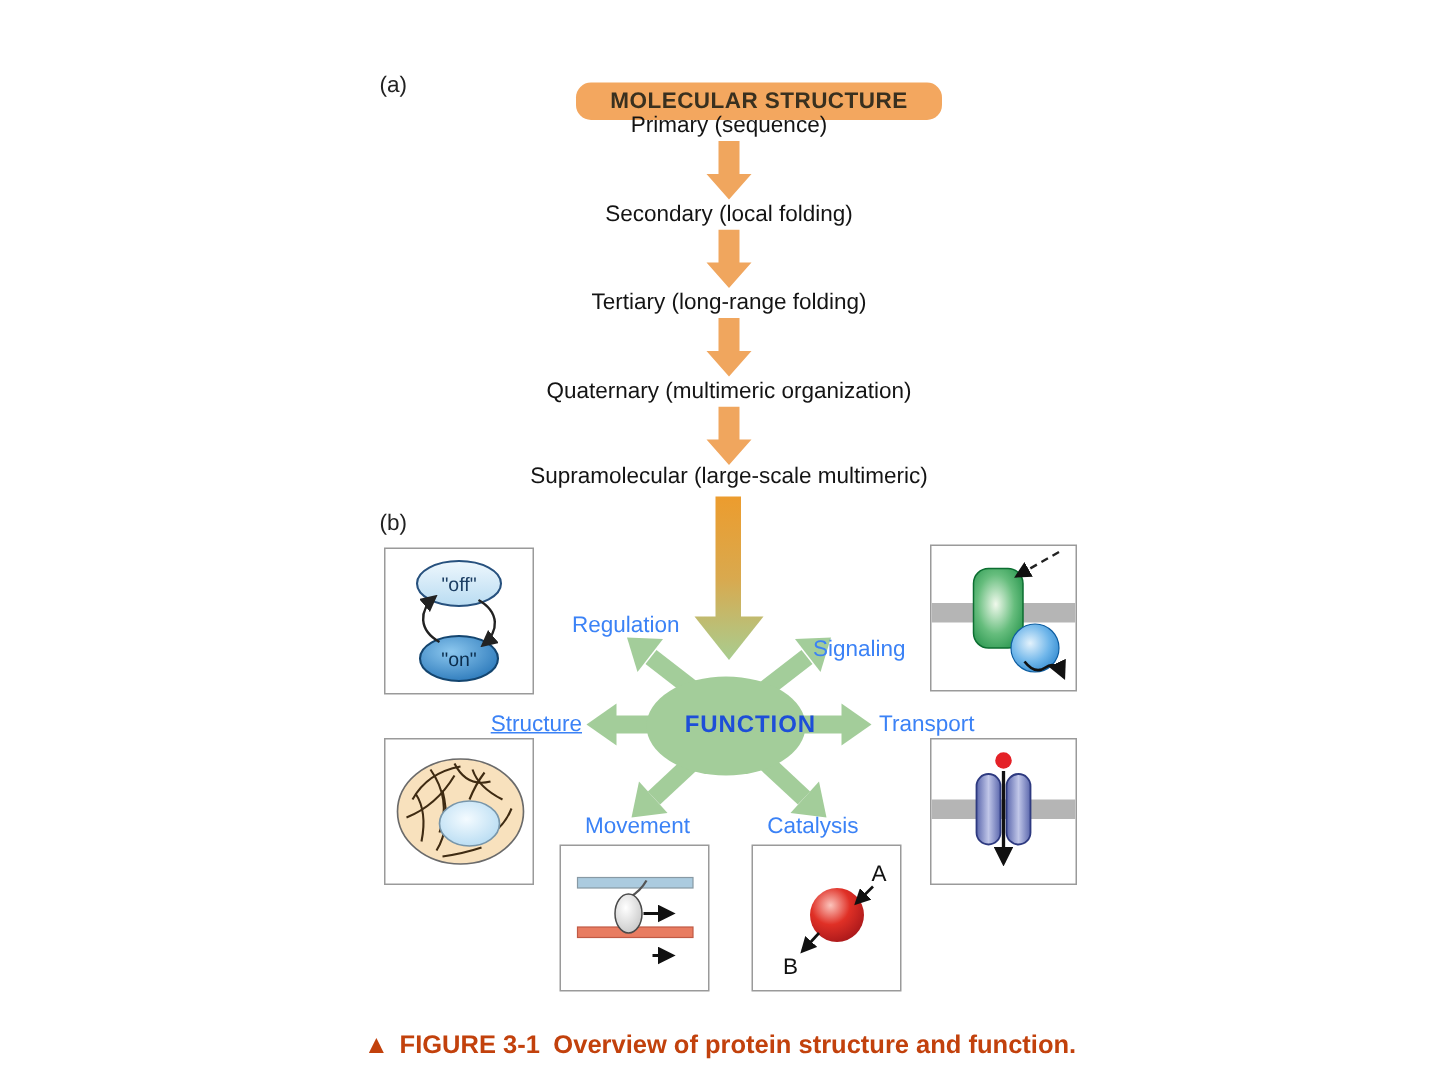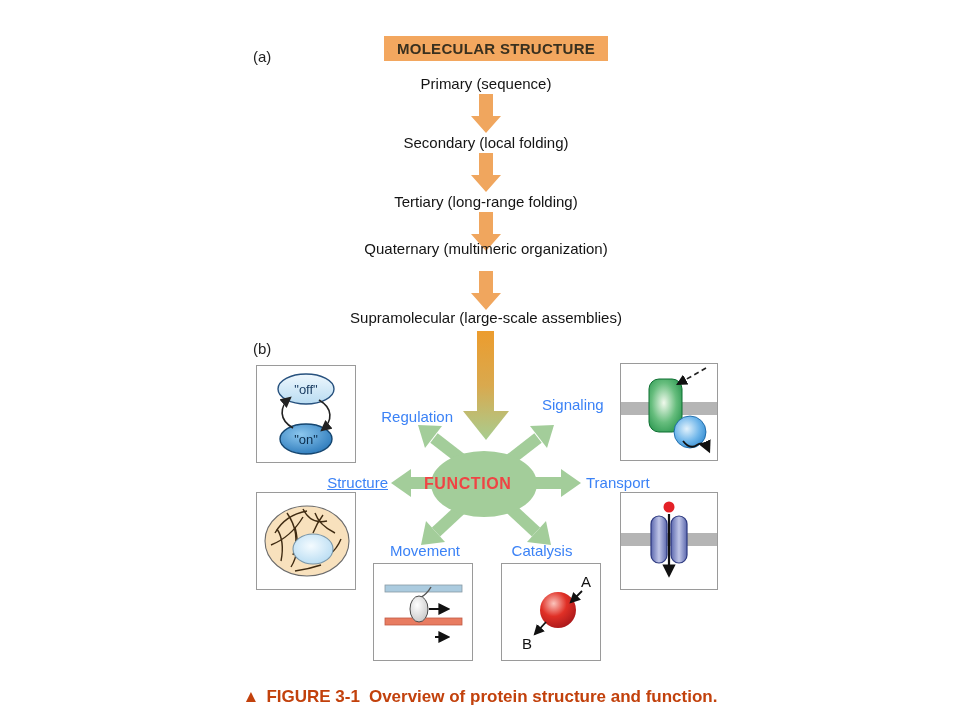--- a/index.html
+++ b/index.html
@@ -30,7 +30,7 @@
 
   <div class="abs panel-label" style="left:253px; top:48px;">(a)</div>
 
-  <div class="abs ms-header" style="left:384px; top:36px; width:224px; height:25px;">MOLECULAR STRUCTURE</div>
+  <div class="abs ms-header" style="left:384px; top:55px; width:244px; height:25px;border-radius:10px;">MOLECULAR STRUCTURE</div>
 
   <div class="abs level" style="left:236px; top:75px; width:500px;">Primary (sequence)</div>
   <svg class="abs" style="left:468px; top:94px;" width="36" height="40">

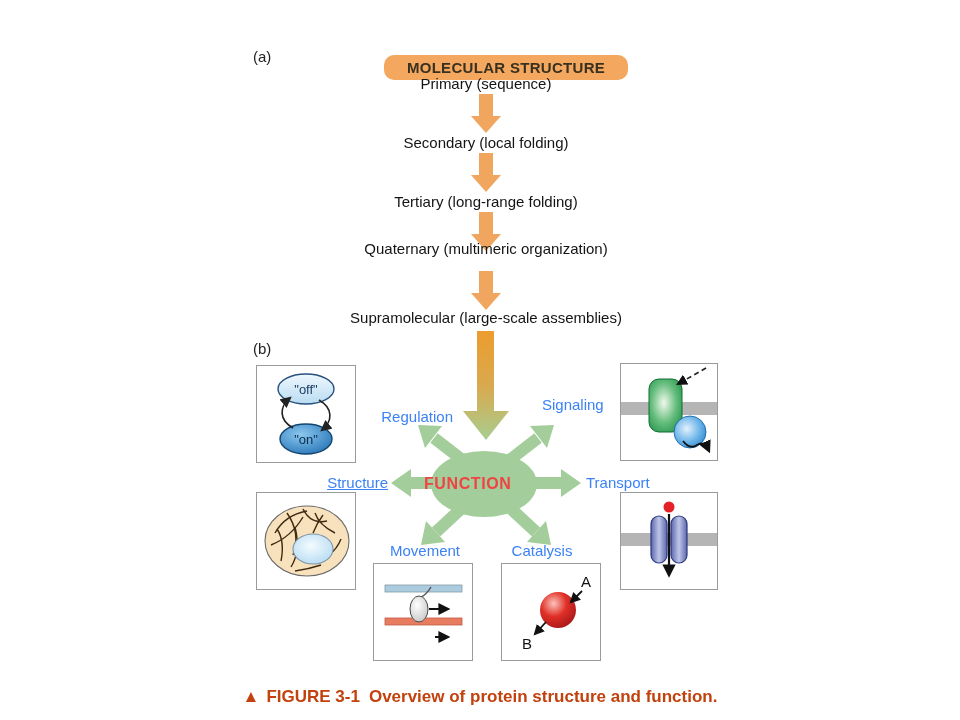--- a/index.html
+++ b/index.html
@@ -47,7 +47,7 @@
     <polygon points="11,0 25,0 25,22 33,22 18,39 3,22 11,22" fill="#f0a65e"></polygon>
   </svg>
 
-  <div class="abs level" style="left:236px; top:240px; width:500px;">Quaternary (multimeric organization)</div>
+  <div class="abs level" style="left:236px; top:252px; width:500px;">Quaternary (multimeric organization)</div>
   <svg class="abs" style="left:468px; top:271px;" width="36" height="40">
     <polygon points="11,0 25,0 25,22 33,22 18,39 3,22 11,22" fill="#f0a65e"></polygon>
   </svg>

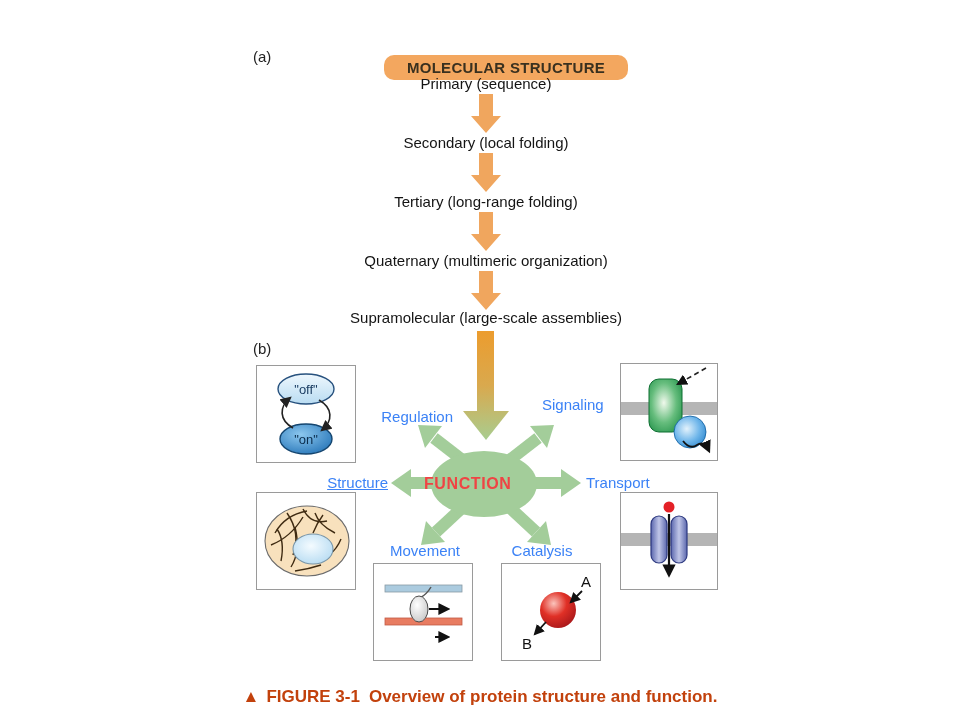--- a/index.html
+++ b/index.html
@@ -52,7 +52,7 @@
     <polygon points="11,0 25,0 25,22 33,22 18,39 3,22 11,22" fill="#f0a65e"></polygon>
   </svg>
 
-  <div class="abs level" style="left:236px; top:309px; width:500px;">Supramolecular (large-scale assemblies)</div>
+  <div class="abs level" style="left:236px; top:309px; width:500px;">Supramolecular (large-scale multimeric)</div>
 
   <div class="abs panel-label" style="left:253px; top:340px;">(b)</div>
 

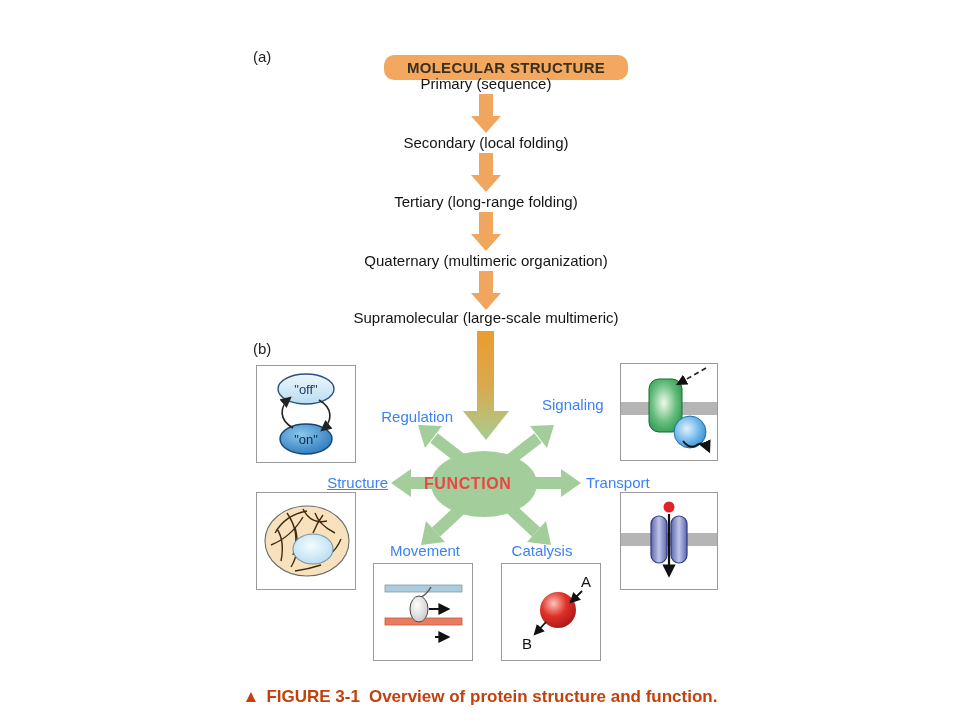--- a/index.html
+++ b/index.html
@@ -101,7 +101,7 @@
   <div class="abs hub-label" style="left:424px; top:475px; width:120px;">FUNCTION</div>
 
   <div class="abs fn-label ta-r lbl" style="left:320px; top:408px; width:133px;">Regulation</div>
-  <div class="abs fn-label ta-l lbl" style="left:542px; top:396px; width:140px;">Signaling</div>
+  <div class="abs fn-label ta-l lbl" style="left:542px; top:424px; width:140px;">Signaling</div>
   <div class="abs fn-label ta-r lbl" style="left:268px; top:474px; width:120px;text-decoration:underline;">Structure</div>
   <div class="abs fn-label ta-l lbl" style="left:586px; top:474px; width:120px;">Transport</div>
   <div class="abs fn-label ta-c lbl" style="left:355px; top:542px; width:140px;">Movement</div>

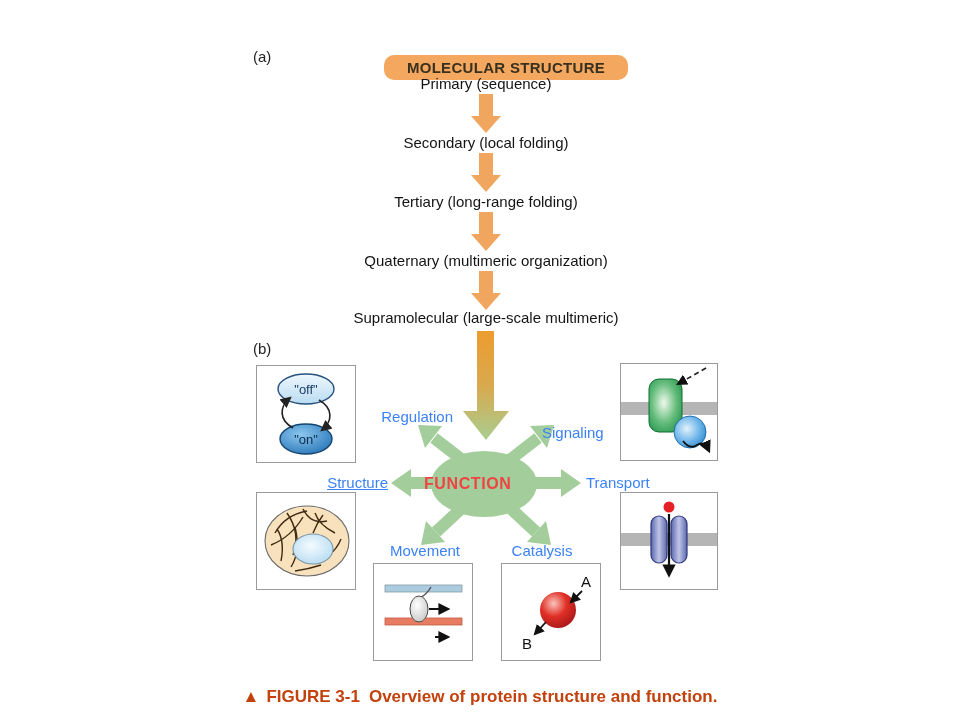--- a/index.html
+++ b/index.html
@@ -13,8 +13,8 @@
   .fn-label { font-size:15px; color:#3b82f6; }
   .ta-r { text-align:right; } .ta-l { text-align:left; } .ta-c { text-align:center; }
   .icon-box { background:#ffffff; border:1px solid #9a9a9a; box-sizing:border-box; z-index:2; }
-  .hub-label { font-weight:bold; font-size:16px; letter-spacing:0.6px; color:#ef4444;
-               text-align:left; z-index:2; }
+  .hub-label { font-weight:bold; font-size:16px; letter-spacing:0.6px; color:#1d4ed8;
+               text-align:right; z-index:2; }
   .overlay { z-index:1; pointer-events:none; }
   .lbl { z-index:2; }
   .caption { left:0; top:687; width:960px; text-align:center; font-weight:bold;

